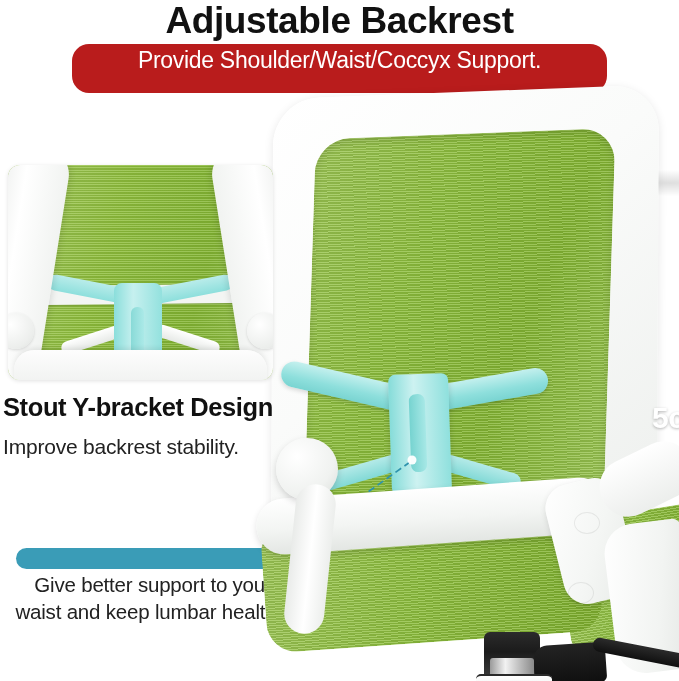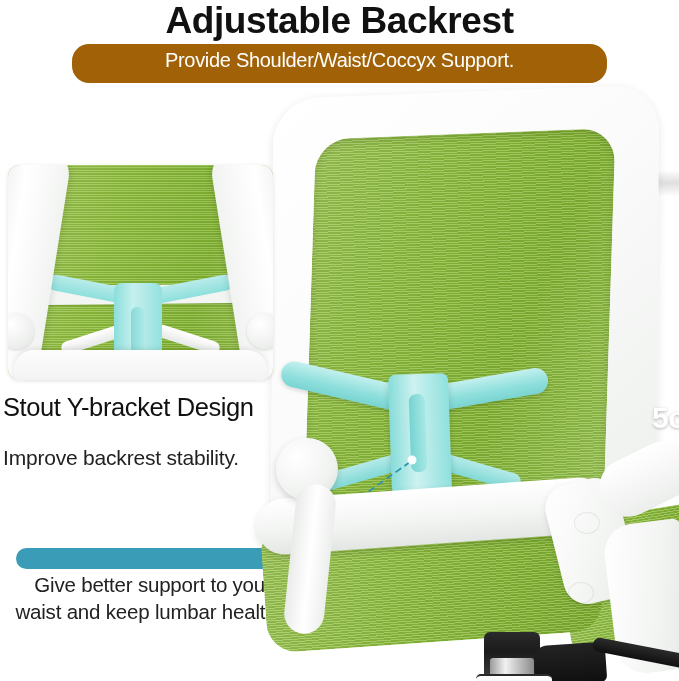--- a/index.html
+++ b/index.html
@@ -39,12 +39,12 @@
     left: 72px;
     top: 44px;
     width: 535px;
-    height: 39px;
+    height: 49px;
     box-sizing: border-box;
     border-radius: 17px;
-    background: #a16207;
+    background: #b91c1c;
     color: #ffffff;
-    font-size: 20px;
+    font-size: 23px;
     line-height: 33px;
     text-align: center;
     letter-spacing: -0.3px;

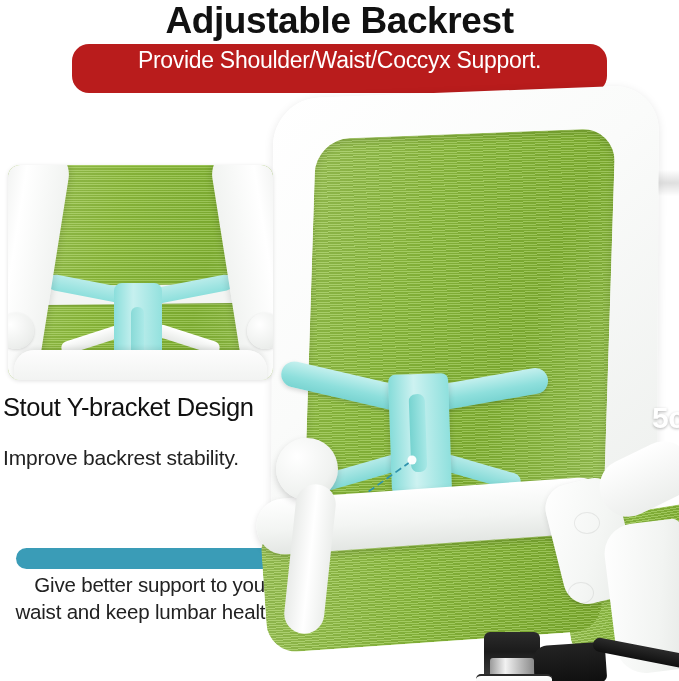--- a/index.html
+++ b/index.html
@@ -163,7 +163,7 @@
     top: 392px;
     font-size: 25.5px;
     line-height: 30px;
-    font-weight: normal;
+    font-weight: bold;
     color: #111111;
     letter-spacing: -0.4px;
     white-space: nowrap;

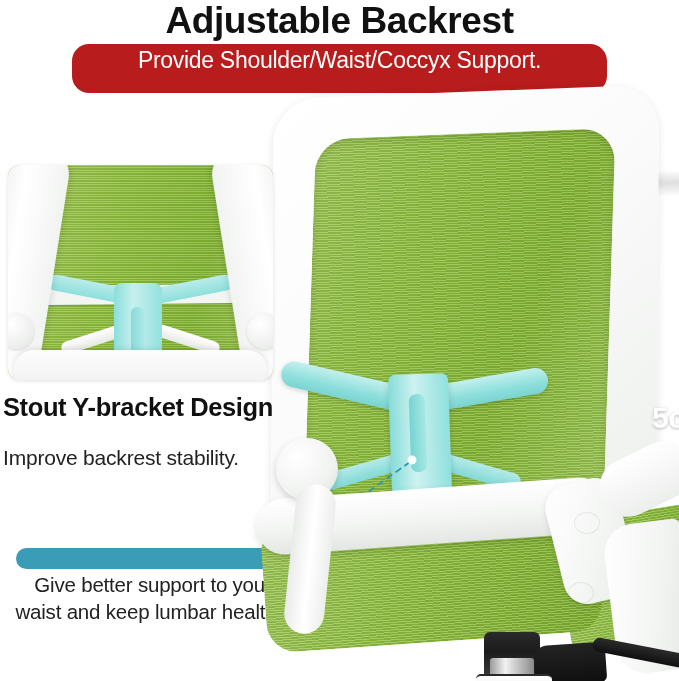--- a/index.html
+++ b/index.html
@@ -171,7 +171,7 @@
   .sub-y {
     position: absolute;
     left: 3px;
-    top: 445px;
+    top: 434px;
     font-size: 21px;
     line-height: 26px;
     color: #222222;

